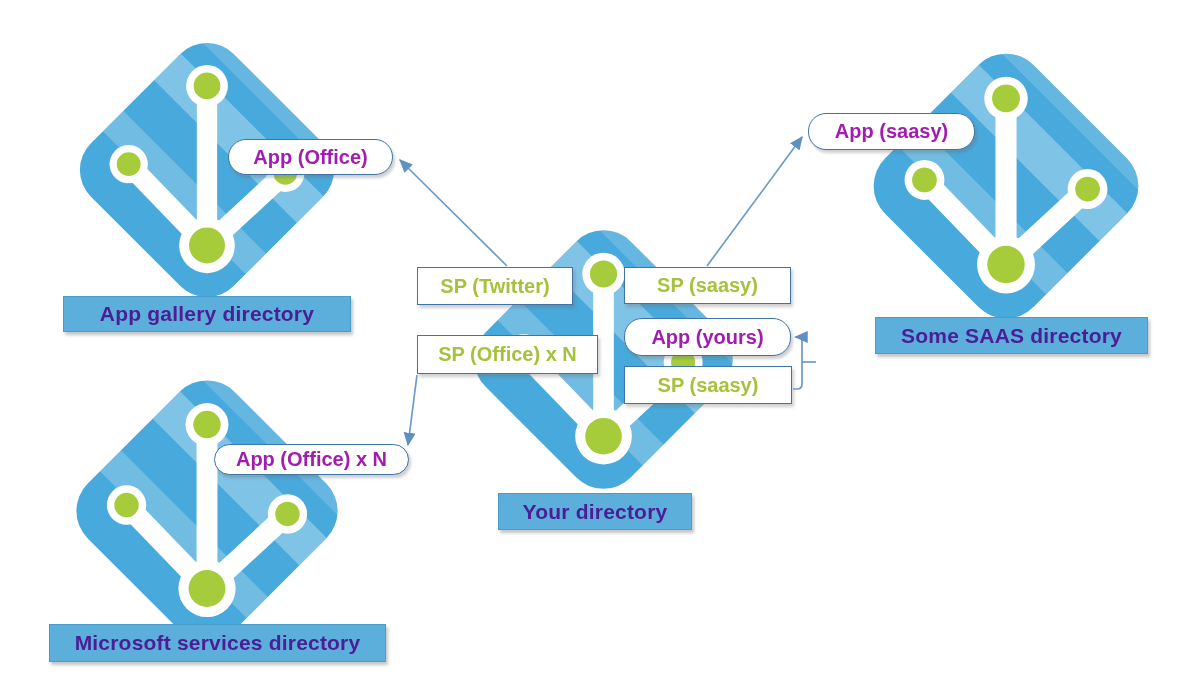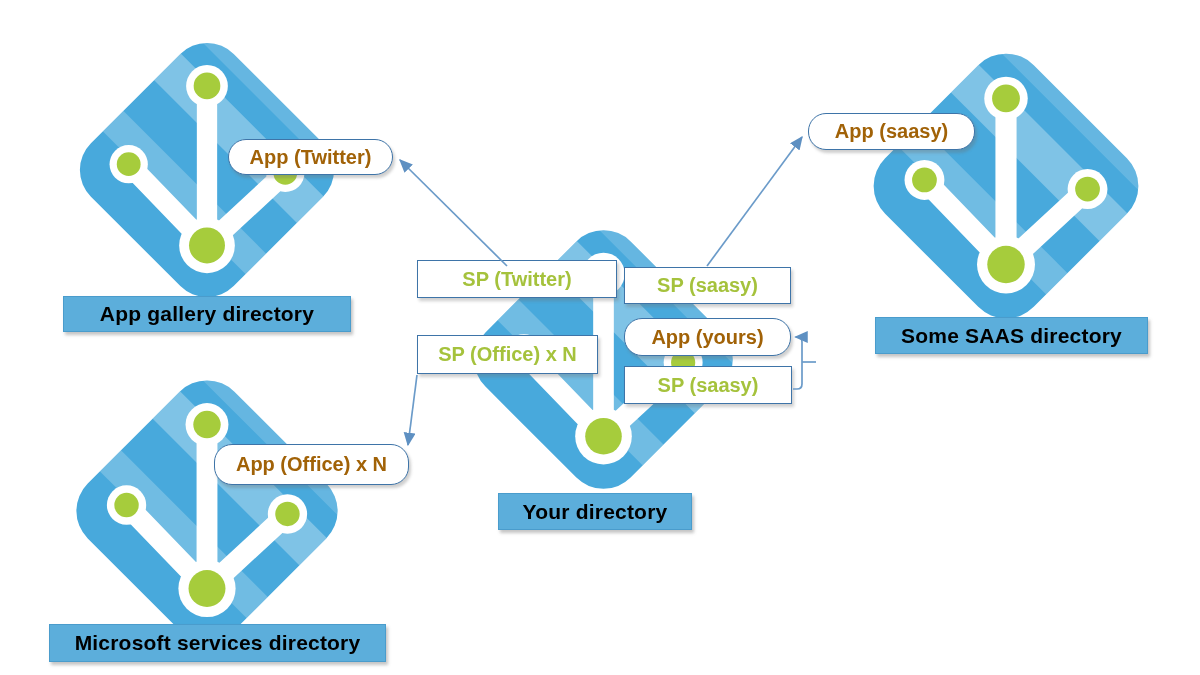--- a/index.html
+++ b/index.html
@@ -24,7 +24,7 @@
     display:flex; align-items:center; justify-content:center;
     box-sizing:border-box; white-space:nowrap;
   }
-  .lbox.app { color:#a16207;border-radius:18px; }
+  .lbox.app { color:#a21caf;border-radius:18px; }
   .lbox.sp  { color:#A5C23C; }
   .overlay { position:absolute; left:0; top:0; z-index:5; pointer-events:none; }
 </style>

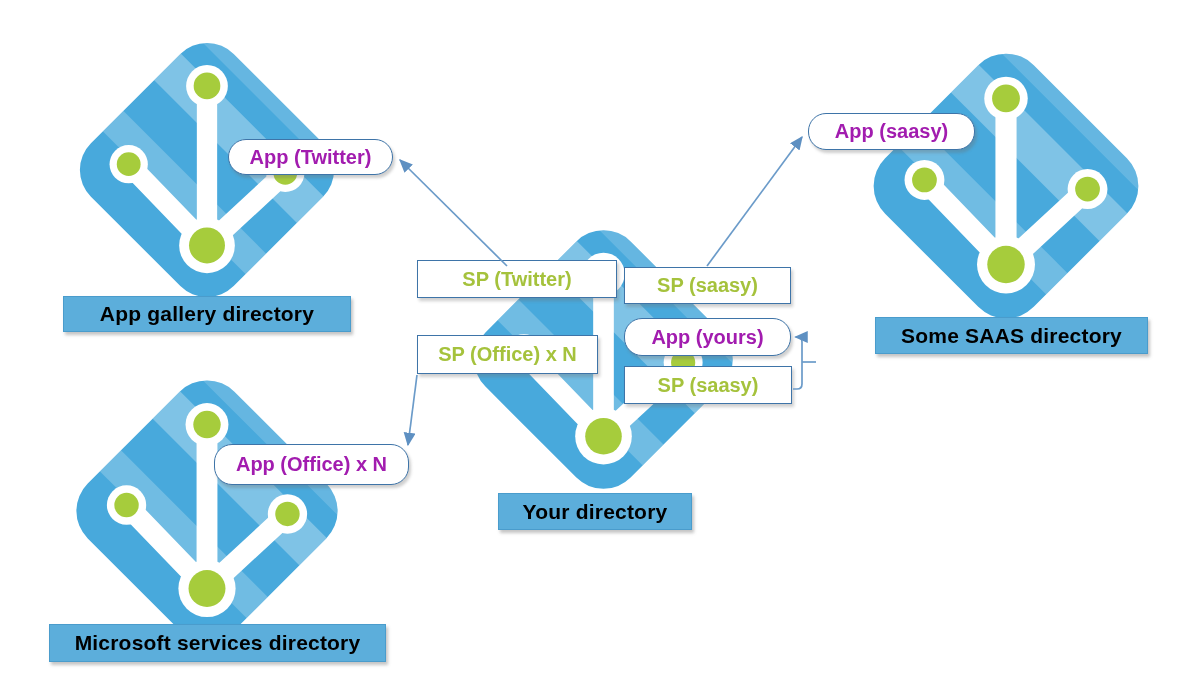--- a/index.html
+++ b/index.html
@@ -78,7 +78,7 @@
 <div class="banner" style="left:498px; top:493px; width:194px; height:37px">Your directory</div>
 <div class="banner" style="left:875px; top:317px; width:273px; height:37px">Some SAAS directory</div>
 
-<div class="lbox app" style="left:228px; top:139px; width:165px; height:36px">App (Twitter)</div>
+<div class="lbox app" style="left:228px; top:139px; width:165px; height:36px">App (Office)</div>
 <div class="lbox sp" style="left:417px; top:260px; width:200px; height:38px">SP (Twitter)</div>
 <div class="lbox sp" style="left:417px; top:335px; width:181px; height:39px">SP (Office) x N</div>
 <div class="lbox sp" style="left:624px; top:267px; width:167px; height:37px">SP (saasy)</div>

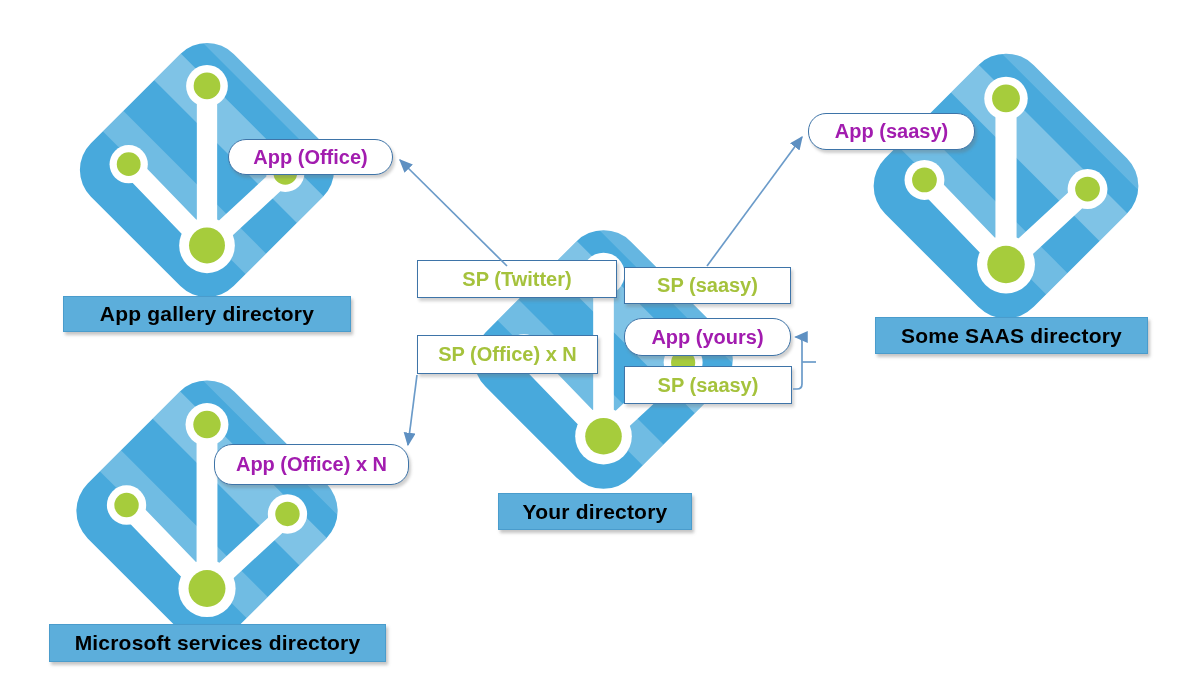--- a/index.html
+++ b/index.html
@@ -79,7 +79,7 @@
 <div class="banner" style="left:875px; top:317px; width:273px; height:37px">Some SAAS directory</div>
 
 <div class="lbox app" style="left:228px; top:139px; width:165px; height:36px">App (Office)</div>
-<div class="lbox sp" style="left:417px; top:260px; width:200px; height:38px">SP (Twitter)</div>
+<div class="lbox sp" style="left:417px; top:267px; width:156px; height:38px">SP (Twitter)</div>
 <div class="lbox sp" style="left:417px; top:335px; width:181px; height:39px">SP (Office) x N</div>
 <div class="lbox sp" style="left:624px; top:267px; width:167px; height:37px">SP (saasy)</div>
 <div class="lbox app" style="left:624px; top:318px; width:167px; height:38px">App (yours)</div>

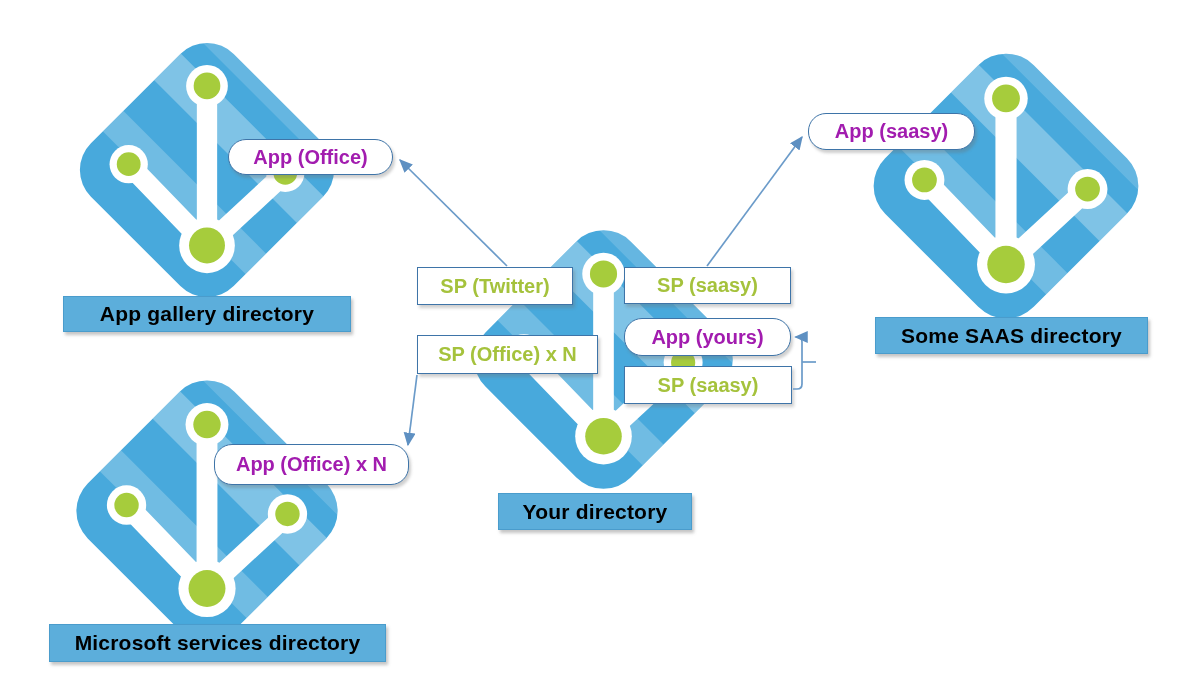--- a/index.html
+++ b/index.html
@@ -12,7 +12,7 @@
     position:absolute; z-index:3;
     background:#5CAEDB; border:1px solid #4A9CCC;
     box-shadow:2px 3px 3px rgba(90,90,90,.35);
-    color:#000000; font-weight:bold; font-size:21px; letter-spacing:.2px;
+    color:#4c1d95; font-weight:bold; font-size:21px; letter-spacing:.2px;
     display:flex; align-items:center; justify-content:center;
     box-sizing:border-box;
   }

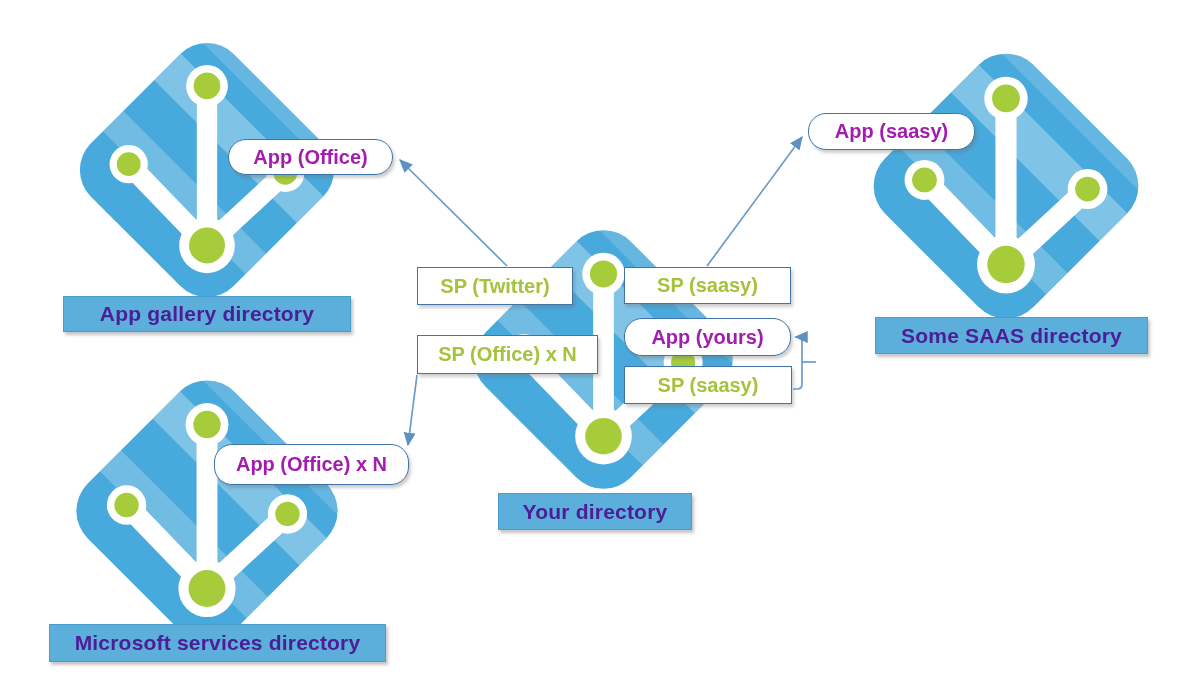--- a/index.html
+++ b/index.html
@@ -85,7 +85,7 @@
 <div class="lbox app" style="left:624px; top:318px; width:167px; height:38px">App (yours)</div>
 <div class="lbox sp" style="left:624px; top:366px; width:168px; height:38px">SP (saasy)</div>
 <div class="lbox app" style="left:808px; top:113px; width:167px; height:37px">App (saasy)</div>
-<div class="lbox app" style="left:214px; top:444px; width:195px; height:41px">App (Office) x N</div>
+<div class="lbox app" style="left:214px; top:444px; width:195px; height:31px">App (Office) x N</div>
 
 <svg class="overlay" width="1200" height="675" viewBox="0 0 1200 675">
   <defs>

